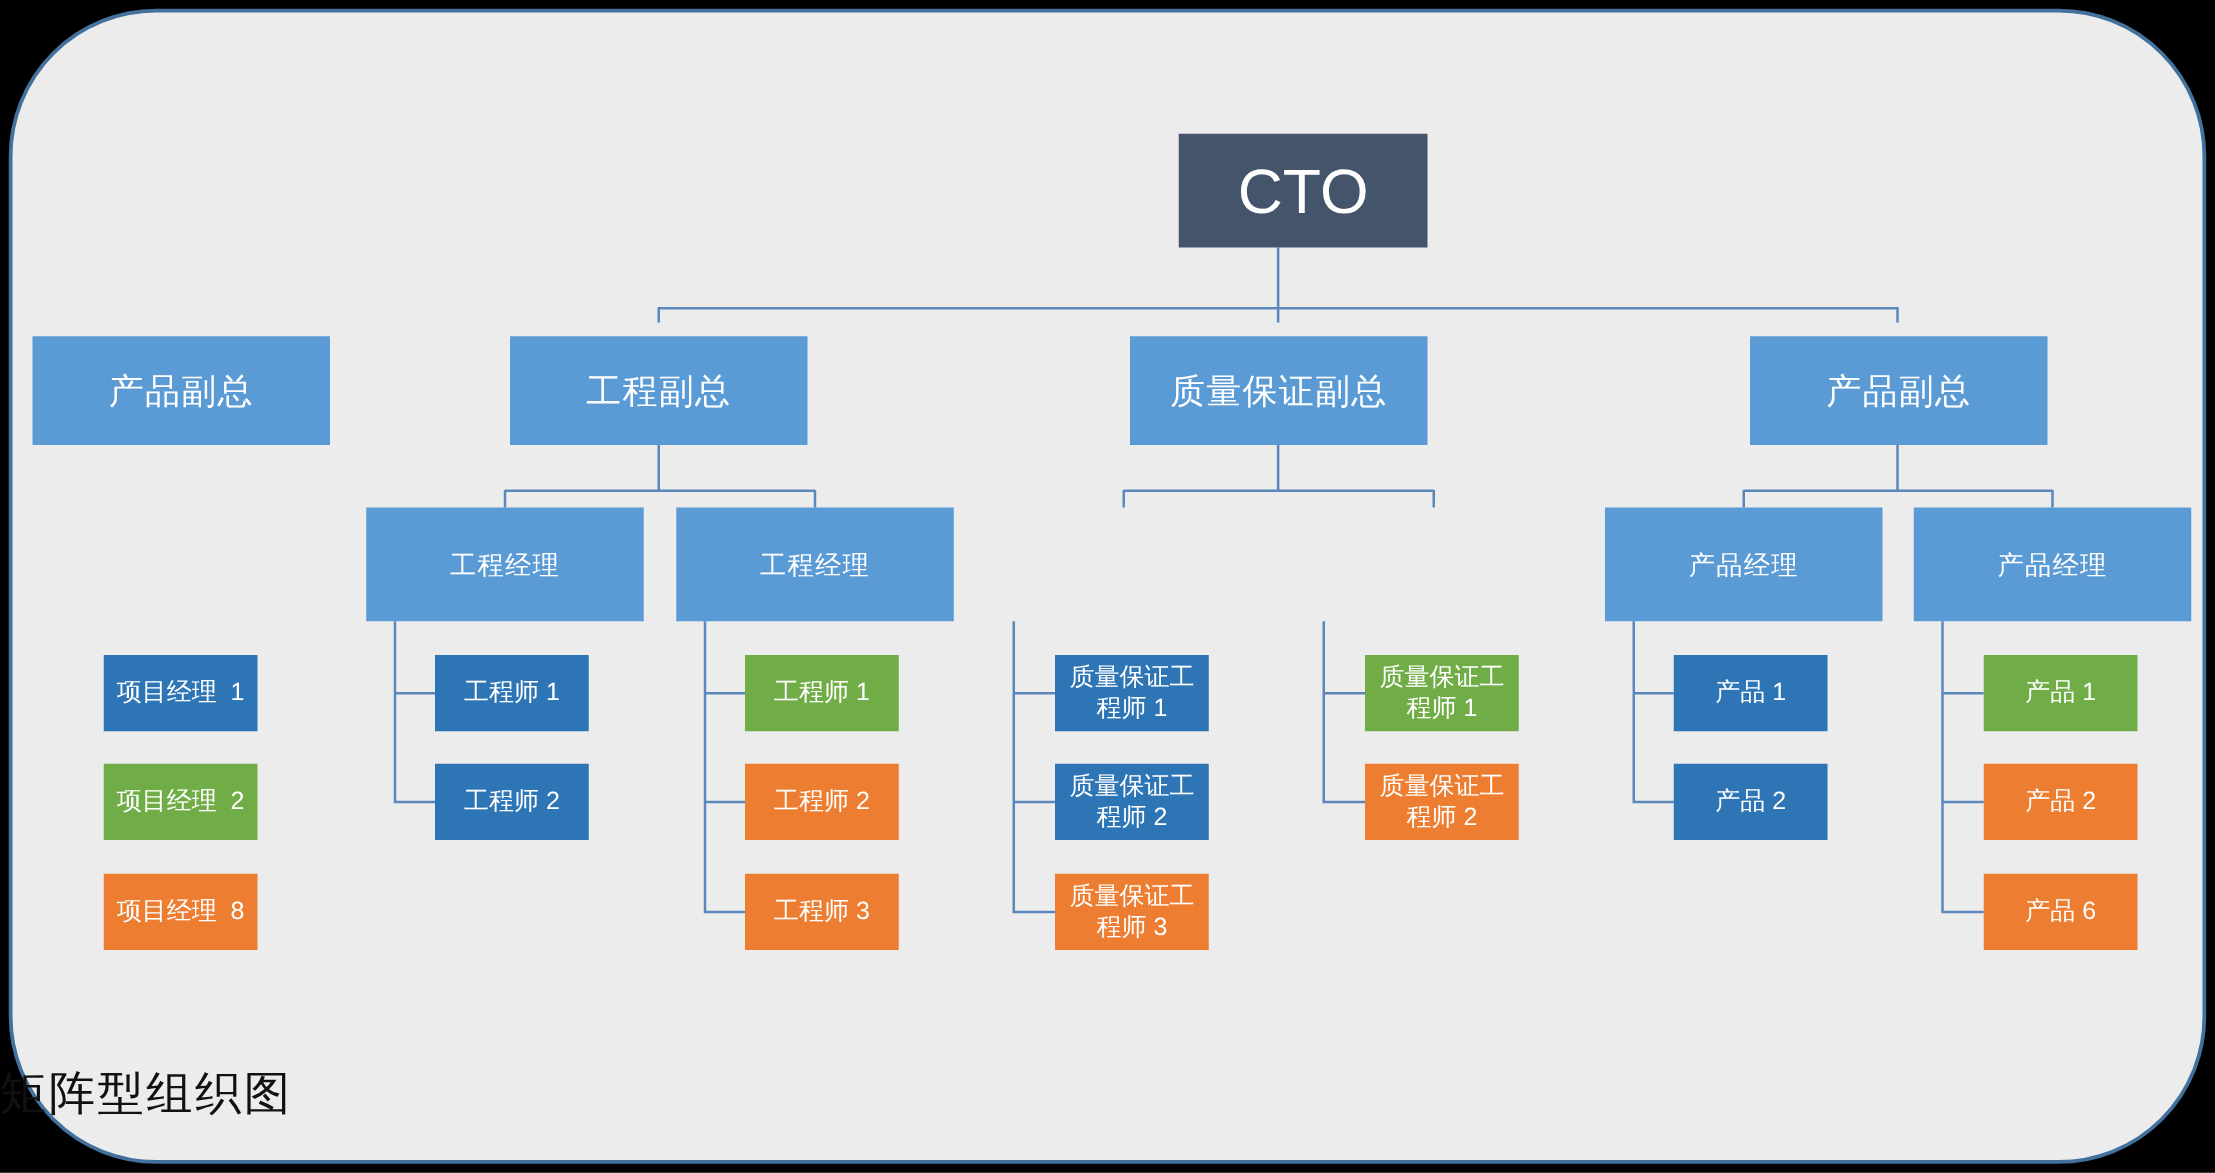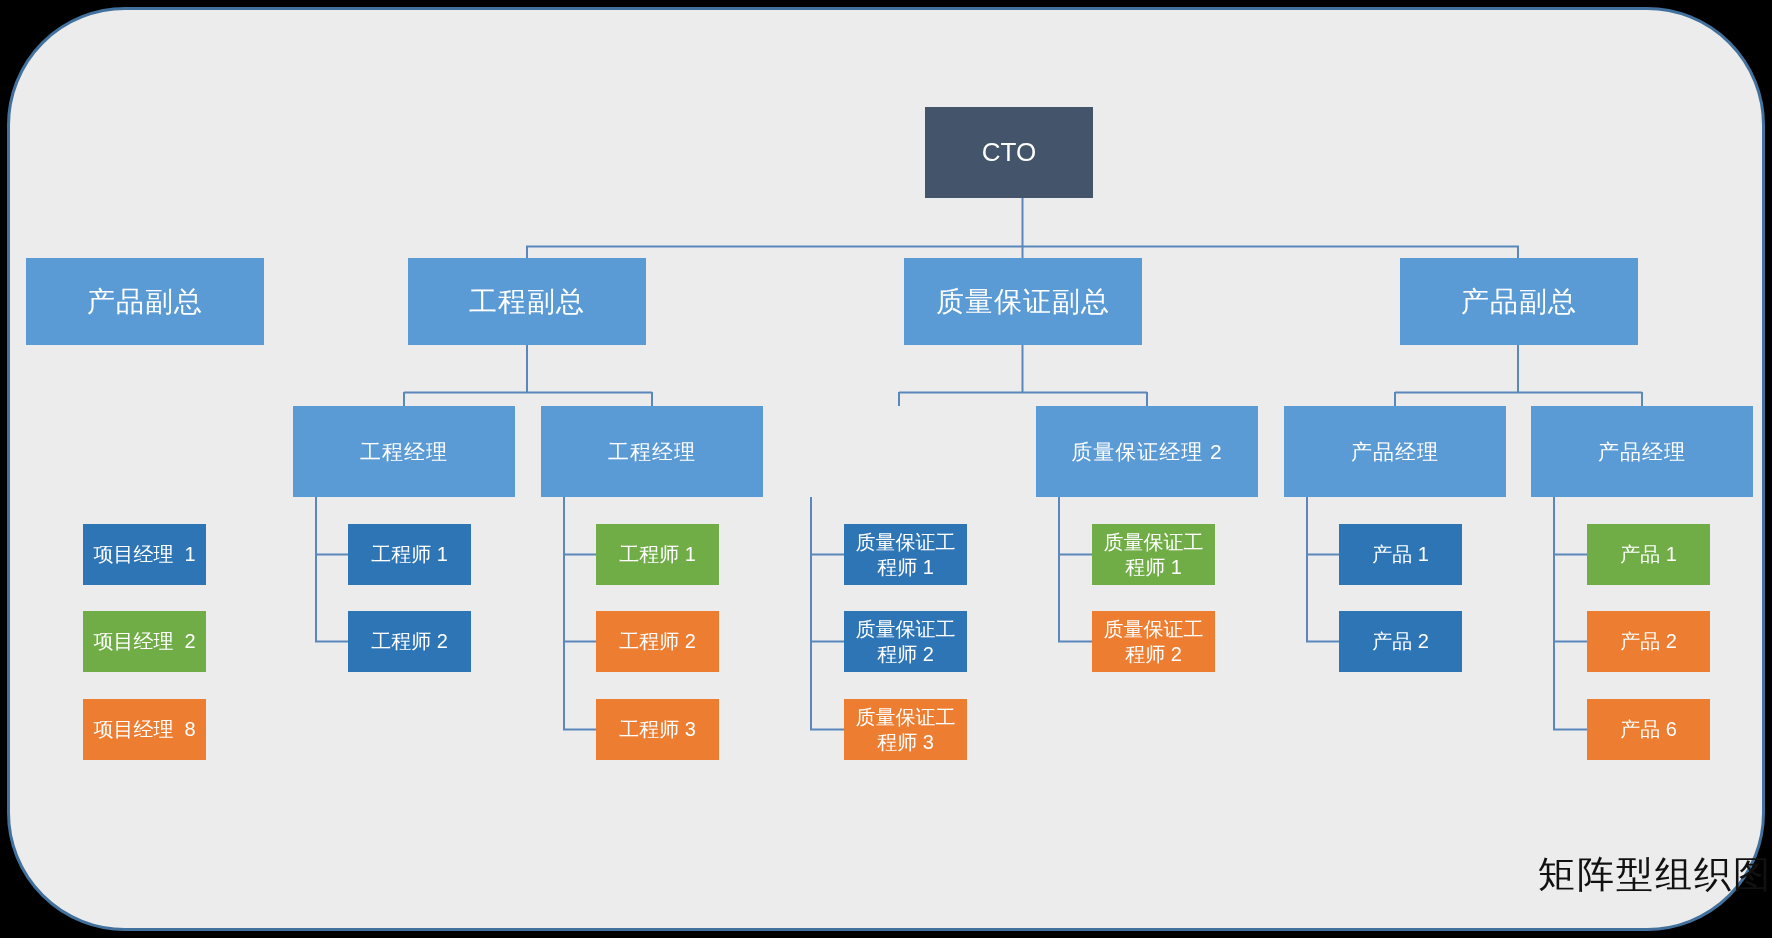--- a/index.html
+++ b/index.html
@@ -10,7 +10,7 @@
   .lines{position:absolute;left:0;top:0;width:1772px;height:938px;pointer-events:none;}
   .node{position:absolute;display:flex;align-items:center;justify-content:center;
     color:#ffffff;text-align:center;box-sizing:border-box;}
-  .xl{width:168px;height:91px;font-size:26px;}
+  .xl{width:199px;height:91px;font-size:50px;margin-left:18px;}
   .lg{width:238px;height:87px;font-size:28px;letter-spacing:1px;}
   .md{width:222px;height:91px;font-size:21px;letter-spacing:1px;}
   .sm{width:123px;height:61px;font-size:20px;line-height:1.25;padding:0 5px;white-space:pre-wrap;}

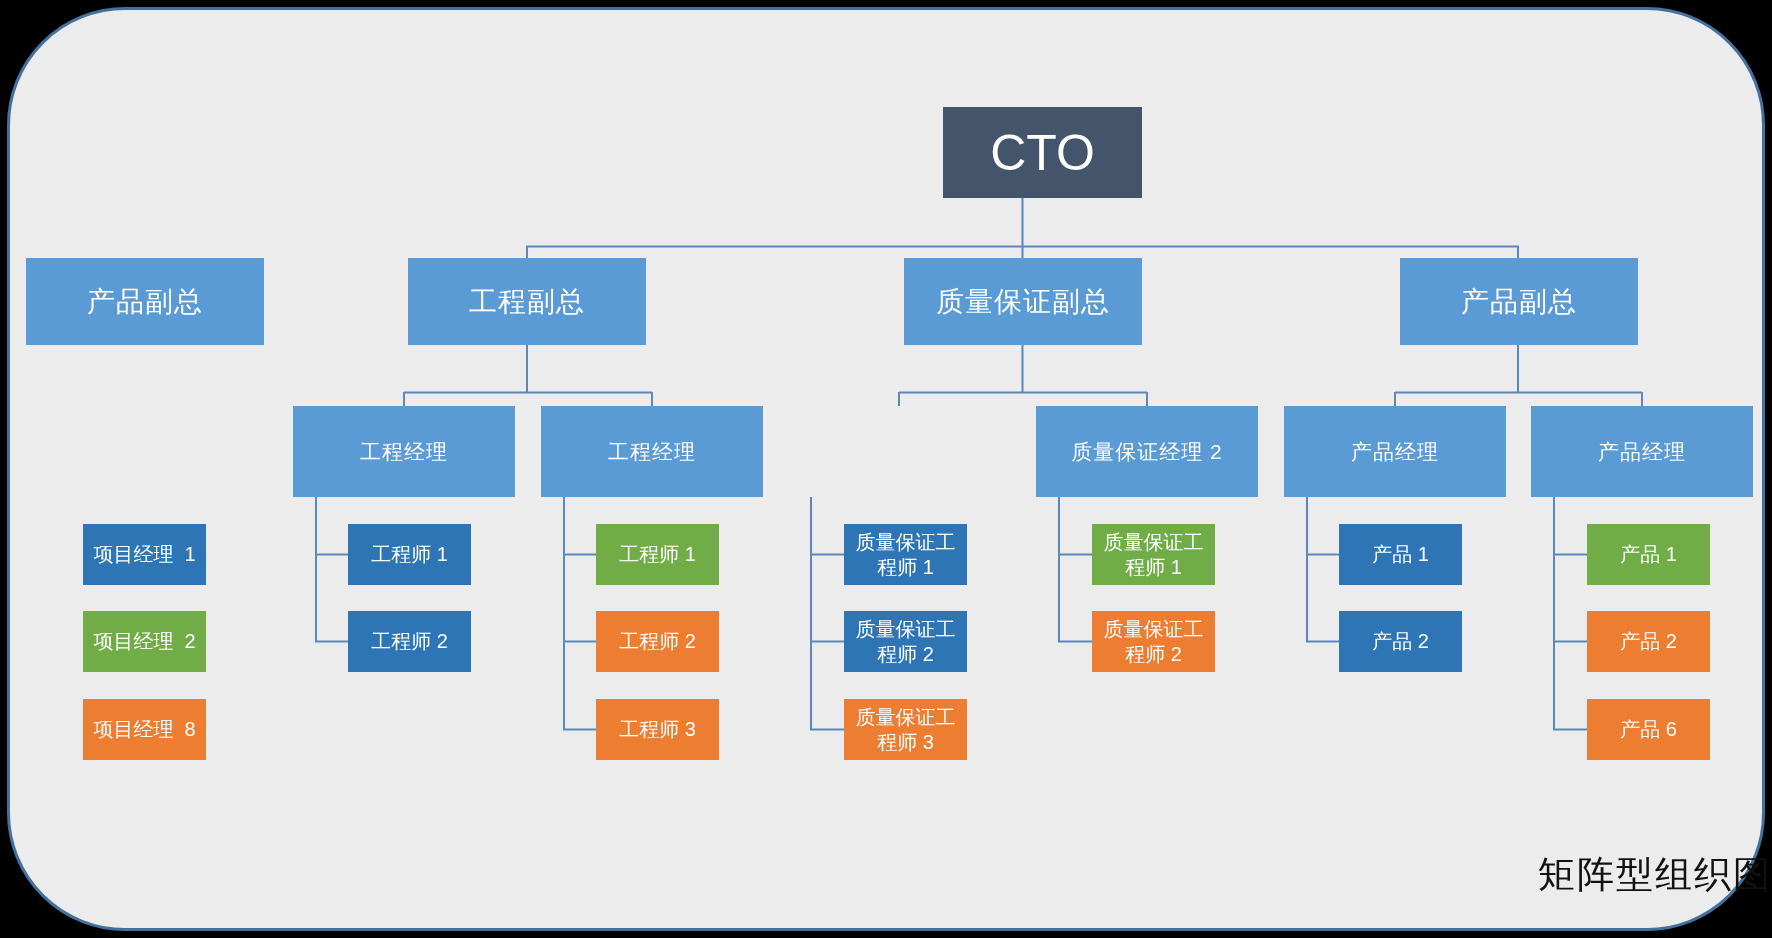--- a/index.html
+++ b/index.html
@@ -11,7 +11,7 @@
   .node{position:absolute;display:flex;align-items:center;justify-content:center;
     color:#ffffff;text-align:center;box-sizing:border-box;}
   .xl{width:199px;height:91px;font-size:50px;margin-left:18px;}
-  .lg{width:238px;height:87px;font-size:28px;letter-spacing:1px;}
+  .lg{width:238px;height:87px;font-size:28px;letter-spacing:1px;margin-top:11px;}
   .md{width:222px;height:91px;font-size:21px;letter-spacing:1px;}
   .sm{width:123px;height:61px;font-size:20px;line-height:1.25;padding:0 5px;white-space:pre-wrap;}
   .c-dark{background:#44546a;}

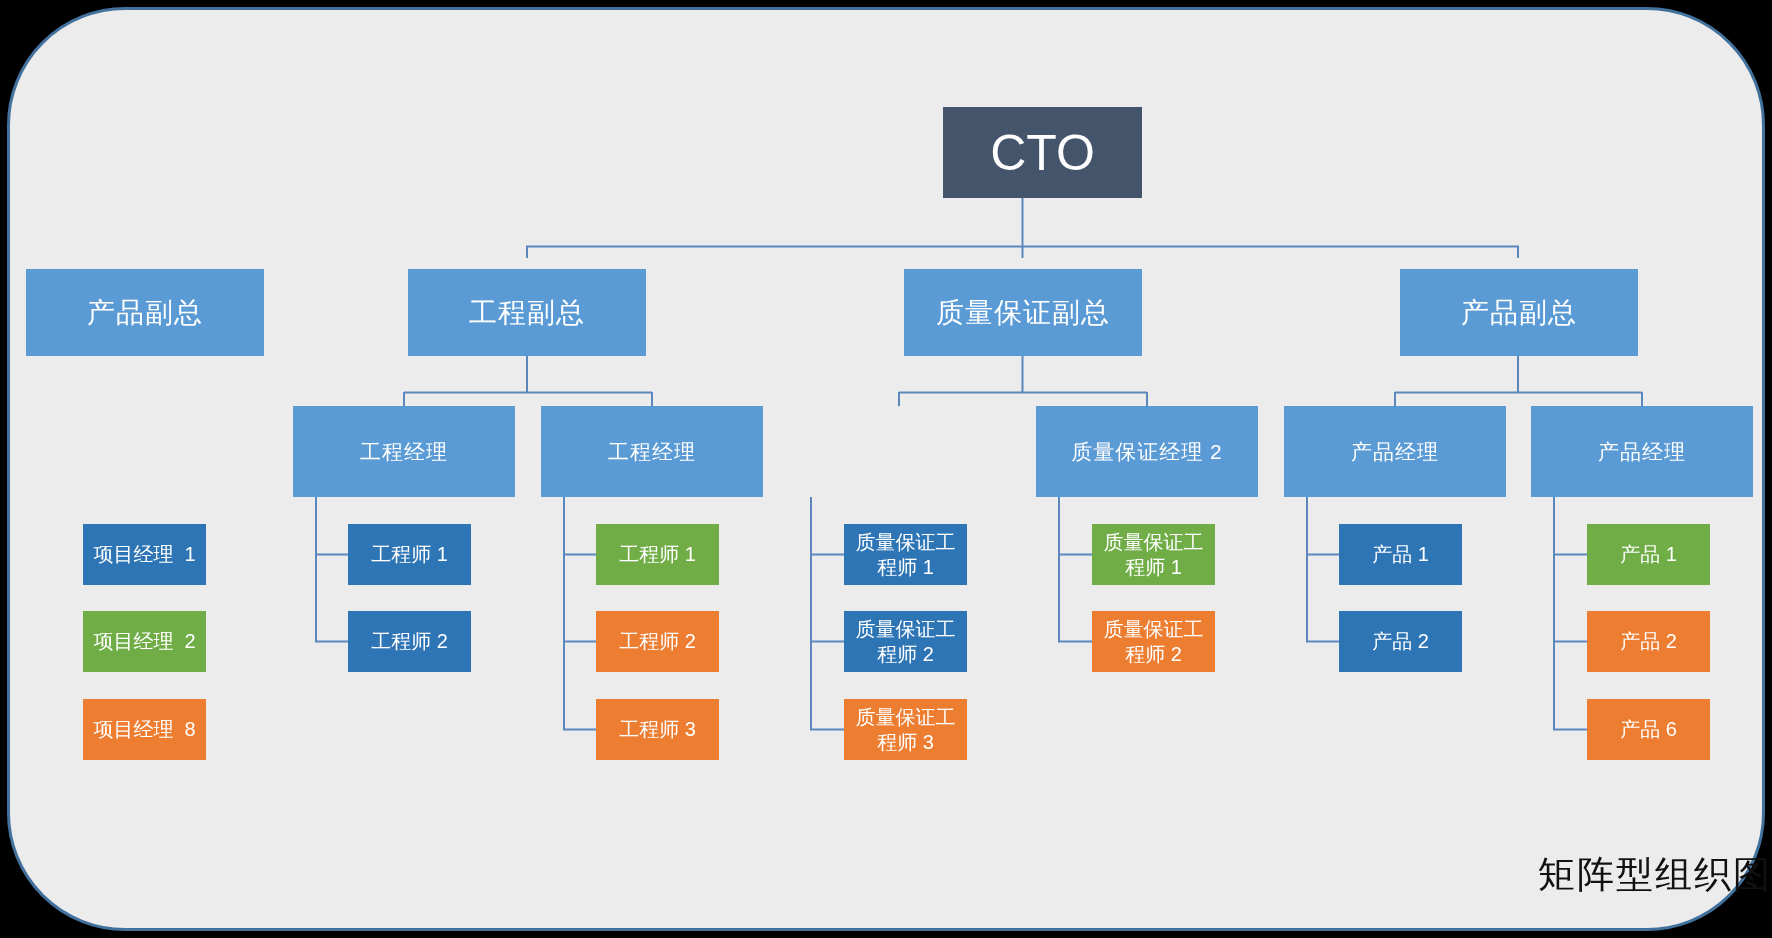--- a/index.html
+++ b/index.html
@@ -58,7 +58,6 @@
 
   <div class="node md c-blue" style="left:293px;top:406px">工程经理</div>
   <div class="node md c-blue" style="left:541px;top:406px">工程经理</div>
-  <div class="node md c-blue" style="left:1036px;top:406px">质量保证经理 2</div>
   <div class="node md c-blue" style="left:1284px;top:406px">产品经理</div>
   <div class="node md c-blue" style="left:1531px;top:406px">产品经理</div>
 

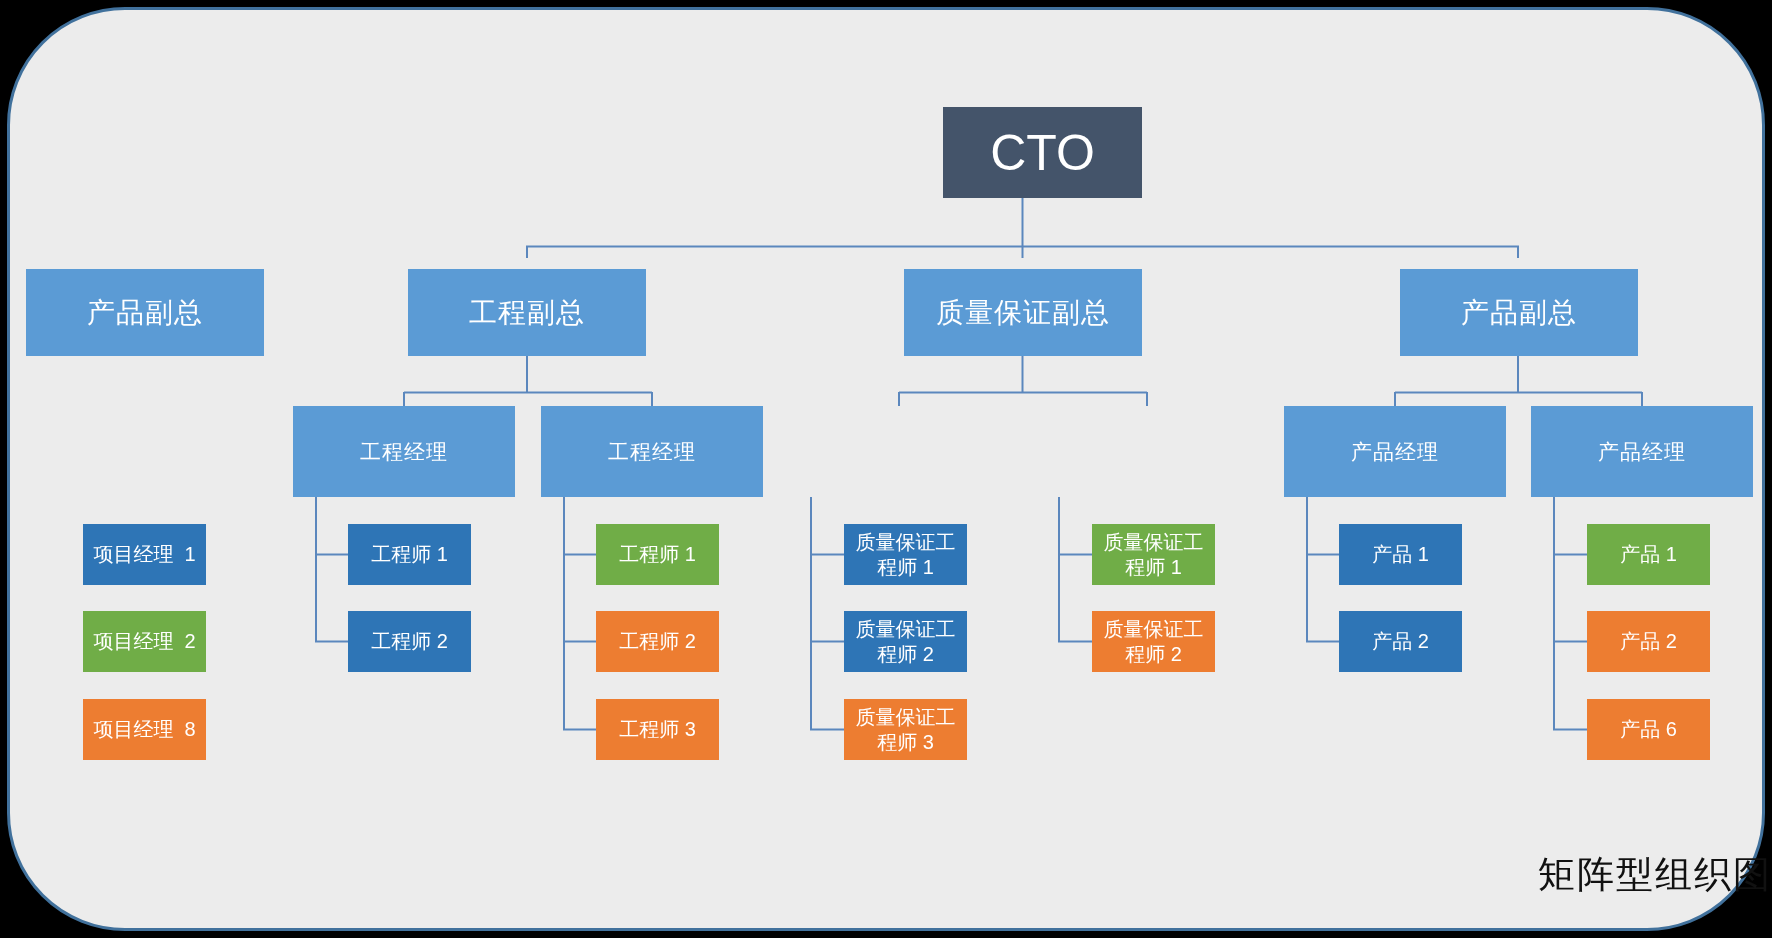--- a/index.html
+++ b/index.html
@@ -19,7 +19,7 @@
   .c-dkblue{background:#2e75b6;}
   .c-green{background:#70ad47;}
   .c-orange{background:#ed7d31;}
-  .title{position:absolute;left:0;top:850px;width:1772px;text-align:right;color:#111;
+  .title{position:absolute;left:0;top:850px;width:1772px;text-align:left;color:#111;
     font-size:37px;font-family:Liberation Sans, sans-serif;letter-spacing:2px;}
 </style>
 </head>

